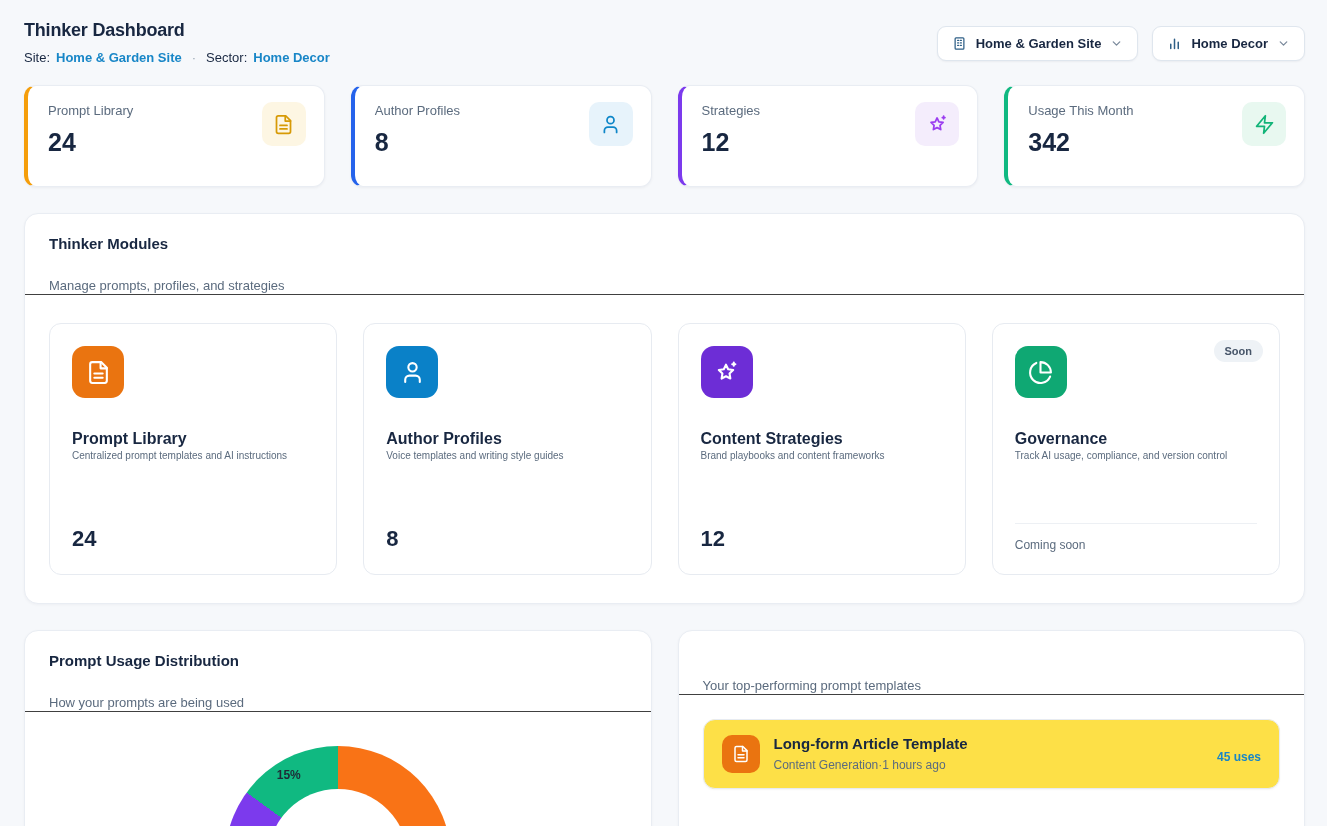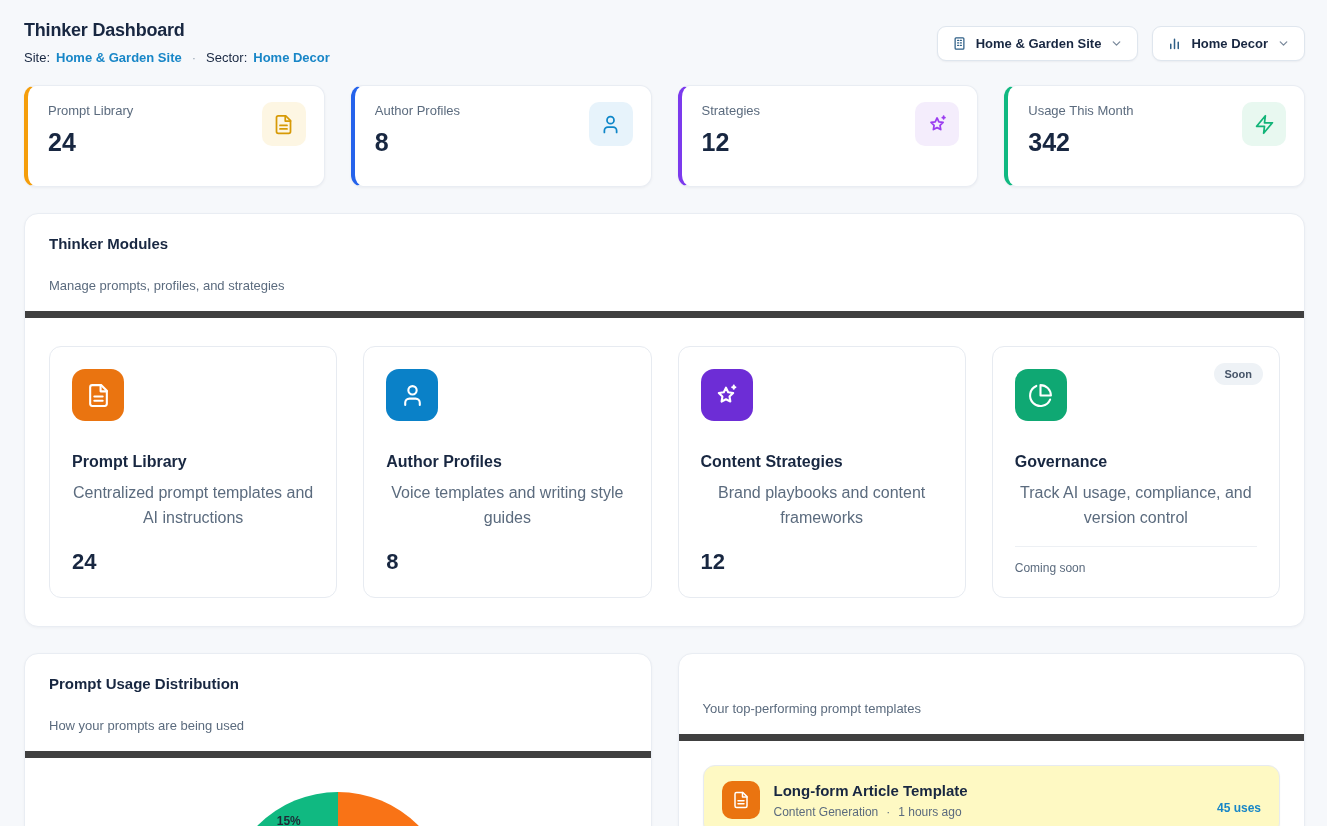--- a/index.html
+++ b/index.html
@@ -55,7 +55,7 @@
     background:#fff;border:1px solid var(--card-border);border-radius:14px;
     box-shadow:0 1px 3px rgba(15,23,42,.04);margin-top:26px;overflow:hidden;
   }
-  .panel-head{padding:21px 24px 18px;border-bottom:7px solid #404040;}
+  .panel-head{padding:21px 24px 1px;border-bottom:1px solid #404040;}
   .panel-title{font-size:15px;font-weight:700;color:var(--ink);}
   .panel-sub{font-size:13px;color:var(--muted);margin-top:26px;}
 

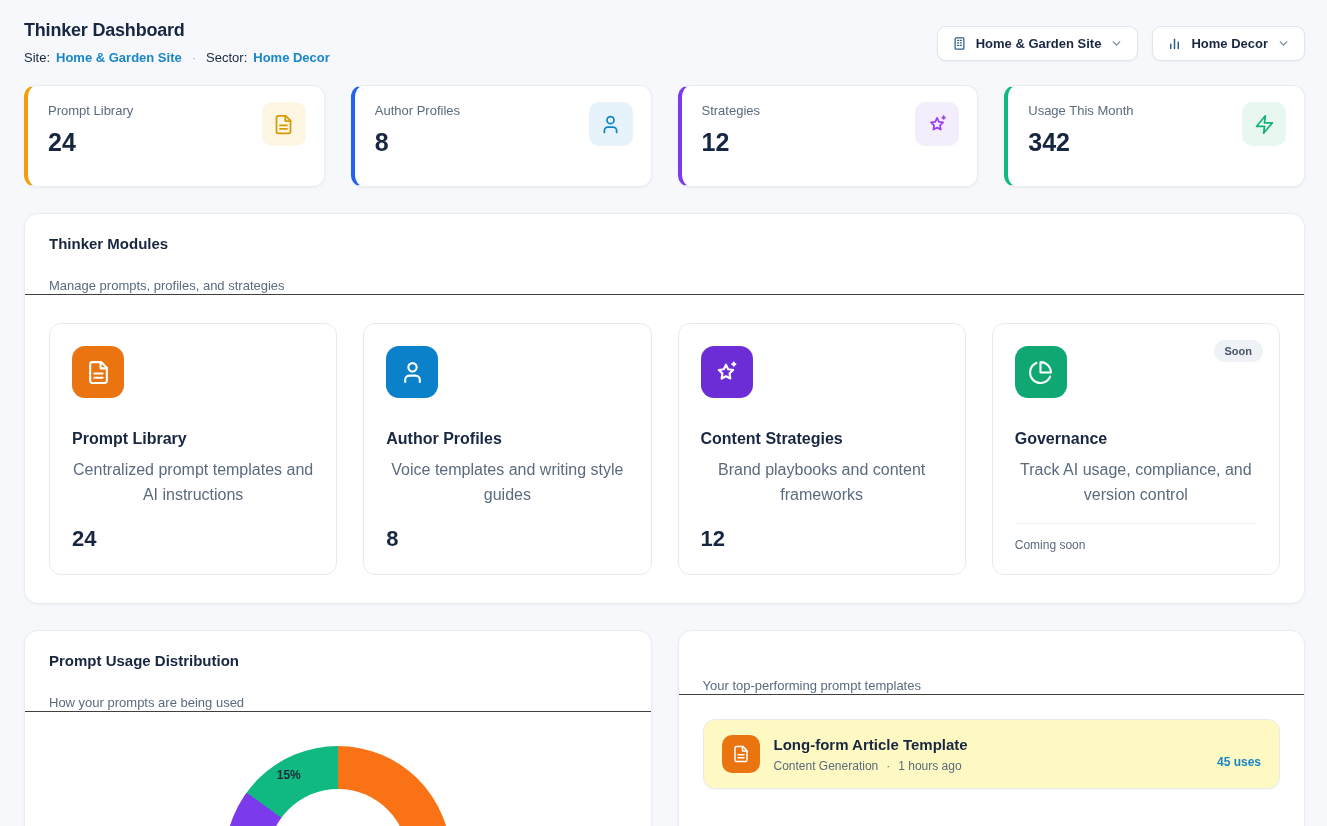--- a/index.html
+++ b/index.html
@@ -71,7 +71,7 @@
   }
   .module-icon svg{width:25px;height:25px;}
   .module-title{font-size:16px;font-weight:700;color:var(--ink);margin-top:32px;}
-  .module-desc{font-size:16px;color:var(--muted);line-height:1.55;margin-top:10px;text-align:center;}
+  .module-desc{font-size:10px;color:var(--muted);line-height:1.55;margin-top:0;}
   .module-value{font-size:22px;font-weight:700;color:var(--ink);margin-top:auto;padding-top:16px;}
   .module-footer{margin-top:auto;border-top:1px solid #edf0f4;padding-top:14px;font-size:12px;color:var(--muted);}
   .soon-badge{

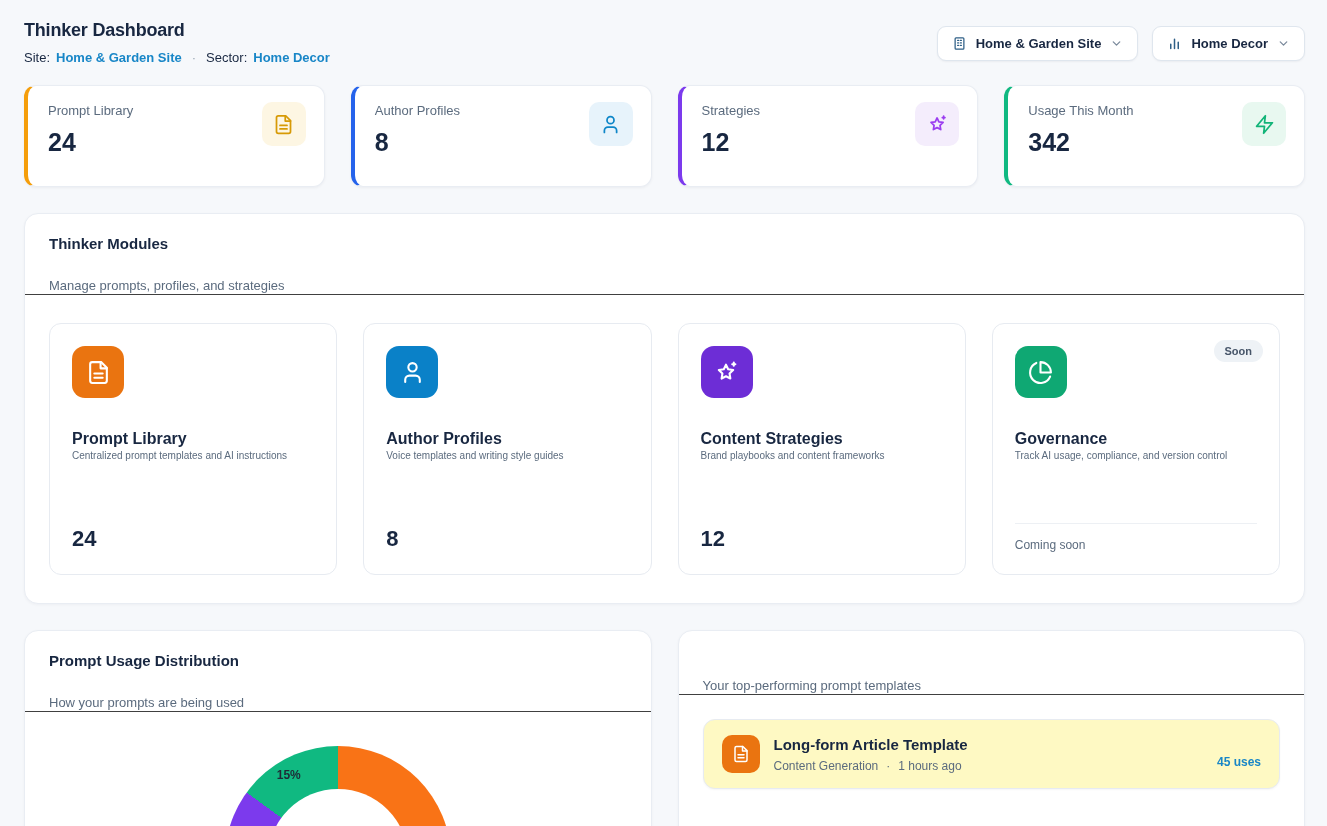--- a/index.html
+++ b/index.html
@@ -90,7 +90,7 @@
 
   .prompts-body{padding:24px;min-height:300px;}
   .prompt-item{
-    display:flex;align-items:center;gap:14px;background:#fef9c3;
+    display:flex;align-items:flex-start;gap:14px;background:#fde047;
     border:1px solid #e7ebf1;border-radius:12px;padding:15px 18px;
     box-shadow:0 1px 2px rgba(15,23,42,.04);cursor:pointer;
   }

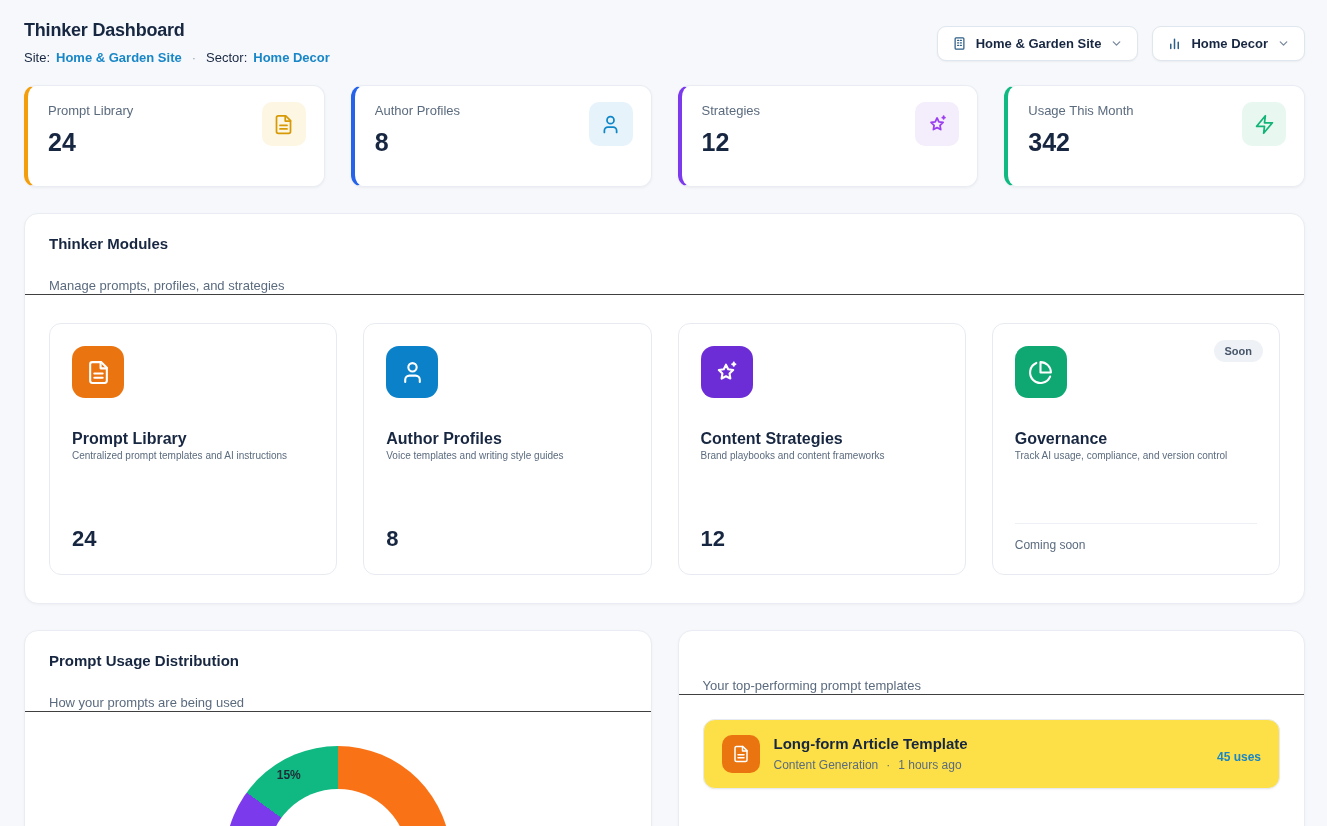--- a/index.html
+++ b/index.html
@@ -101,7 +101,7 @@
   .prompt-icon svg{width:18px;height:18px;}
   .prompt-info{flex:1;}
   .prompt-title{font-size:15px;font-weight:700;color:var(--ink);}
-  .prompt-meta{font-size:12px;color:var(--muted);margin-top:6px;display:flex;align-items:center;gap:8px;}
+  .prompt-meta{font-size:12px;color:var(--muted);margin-top:6px;display:flex;align-items:center;gap:0;}
   .prompt-uses{font-size:12px;font-weight:700;color:var(--link);margin-top:15px;}
 </style>
 </head>

